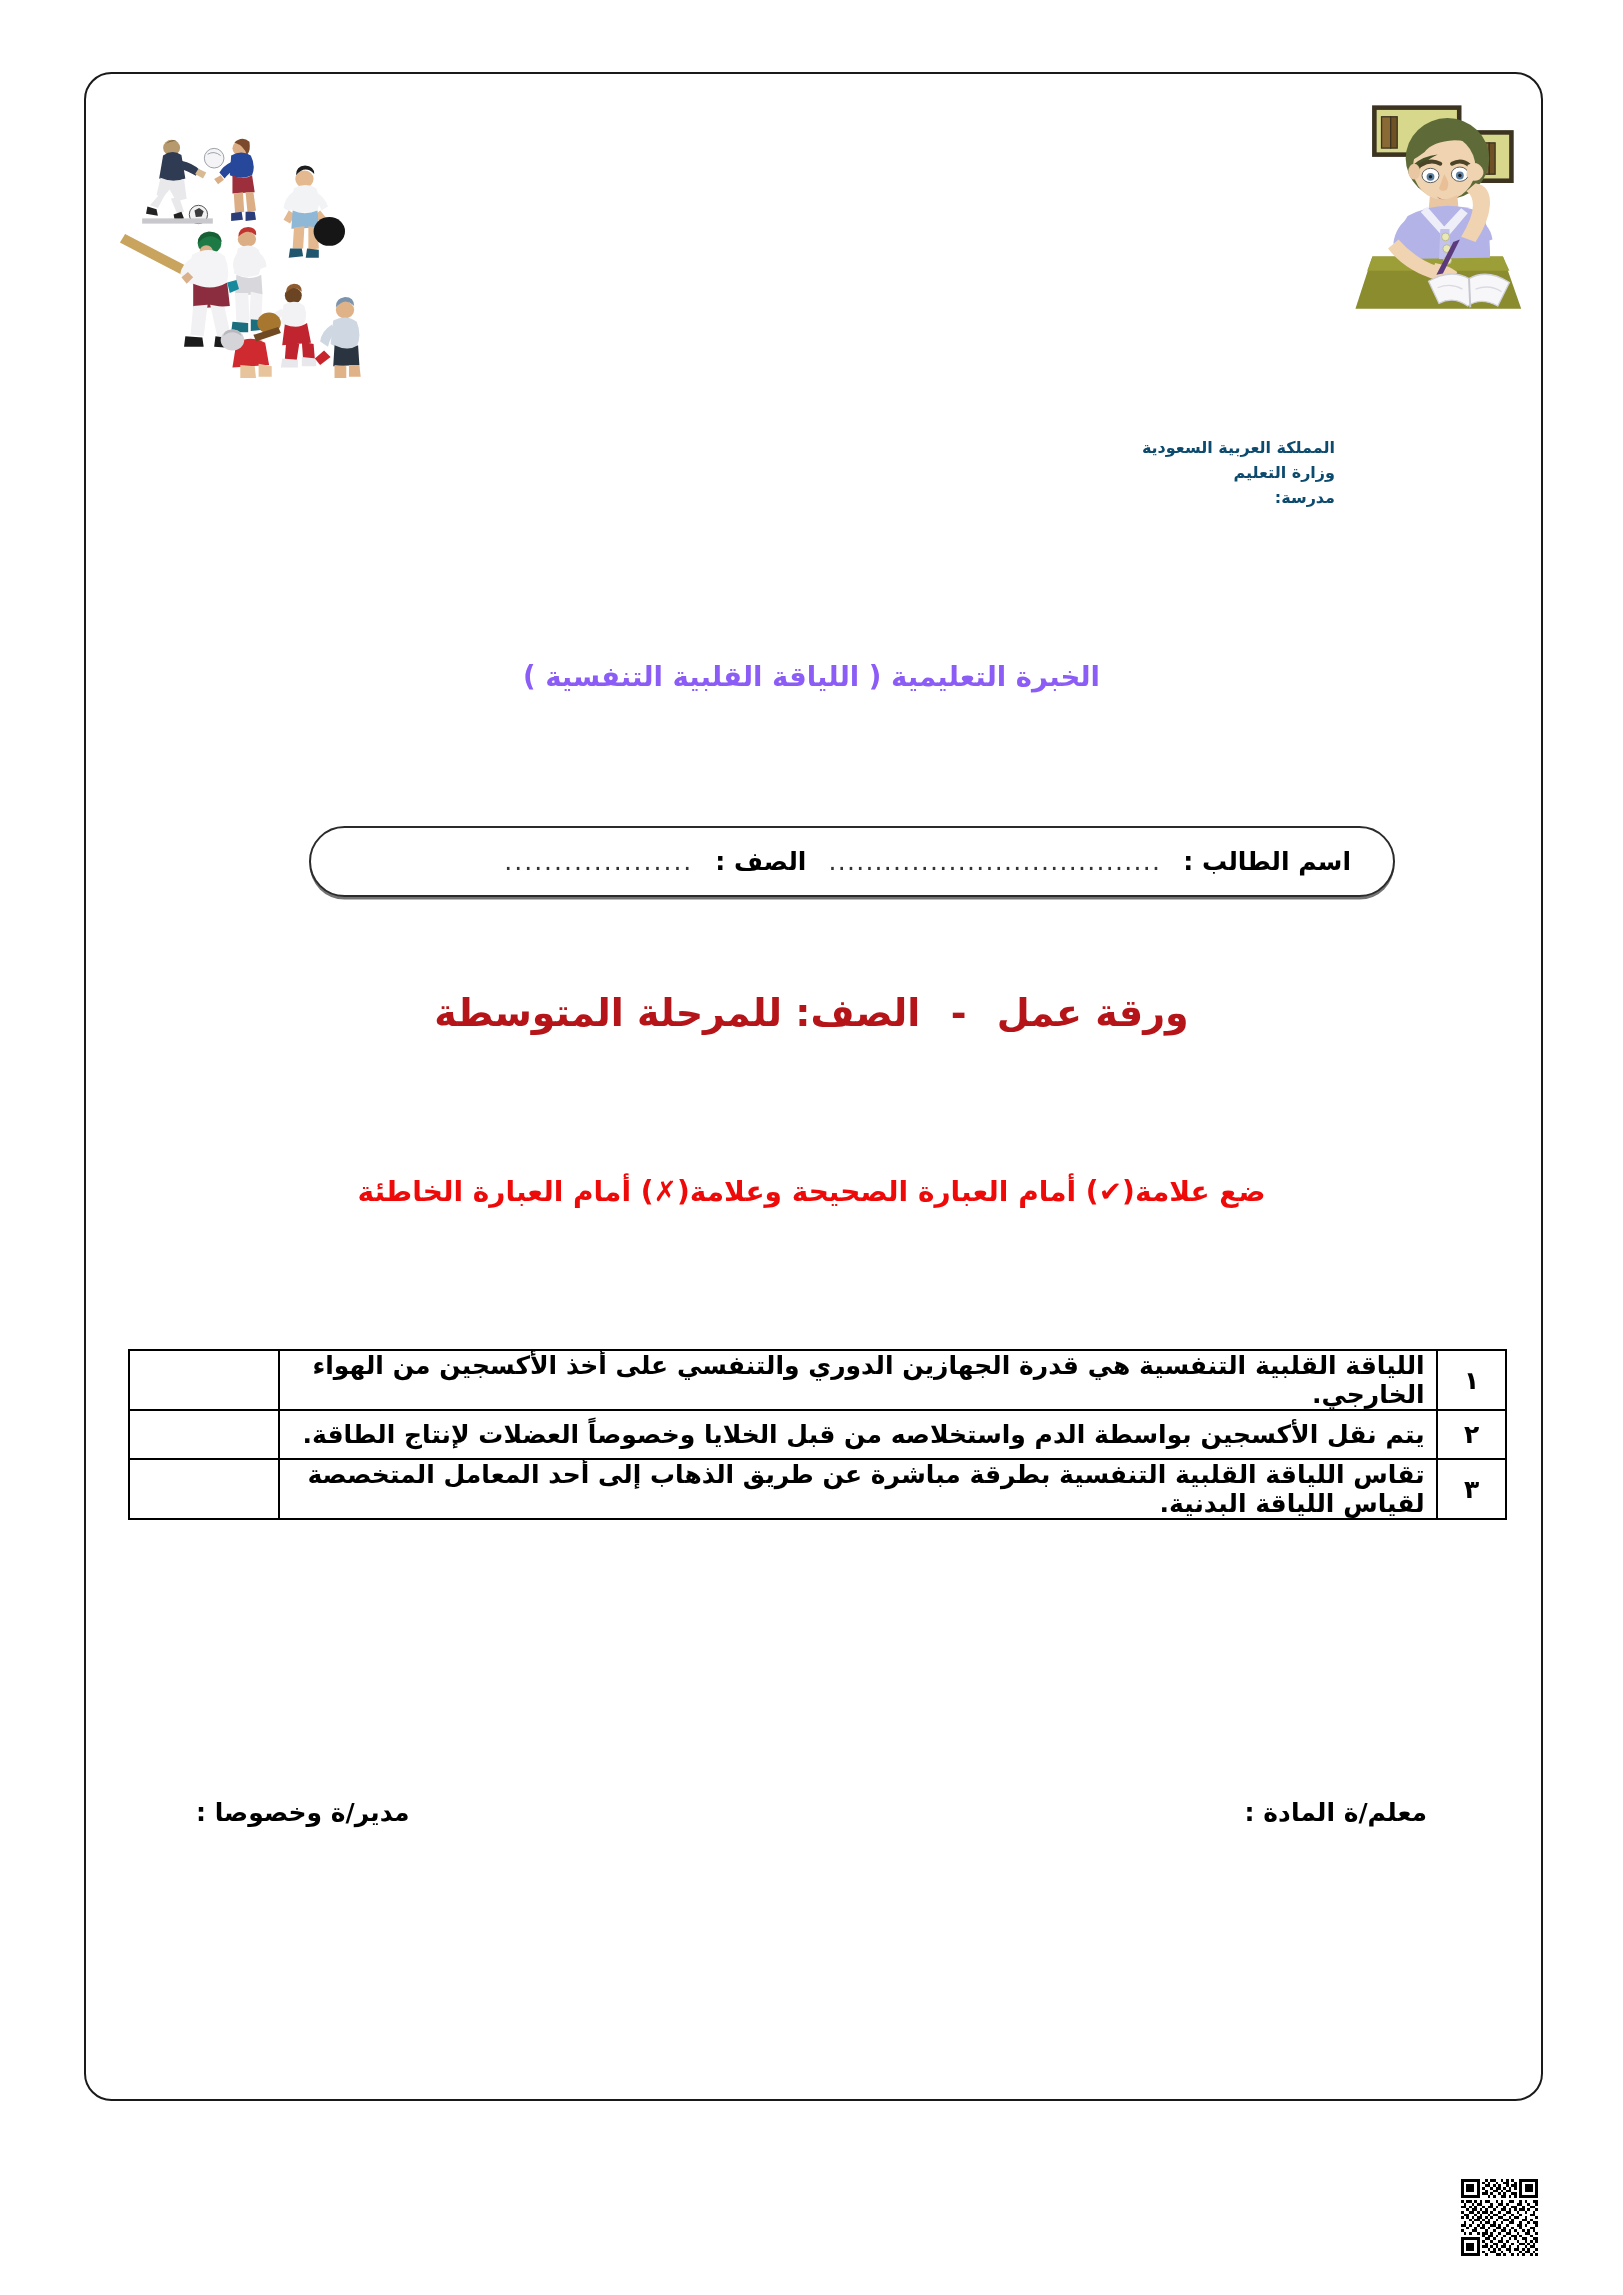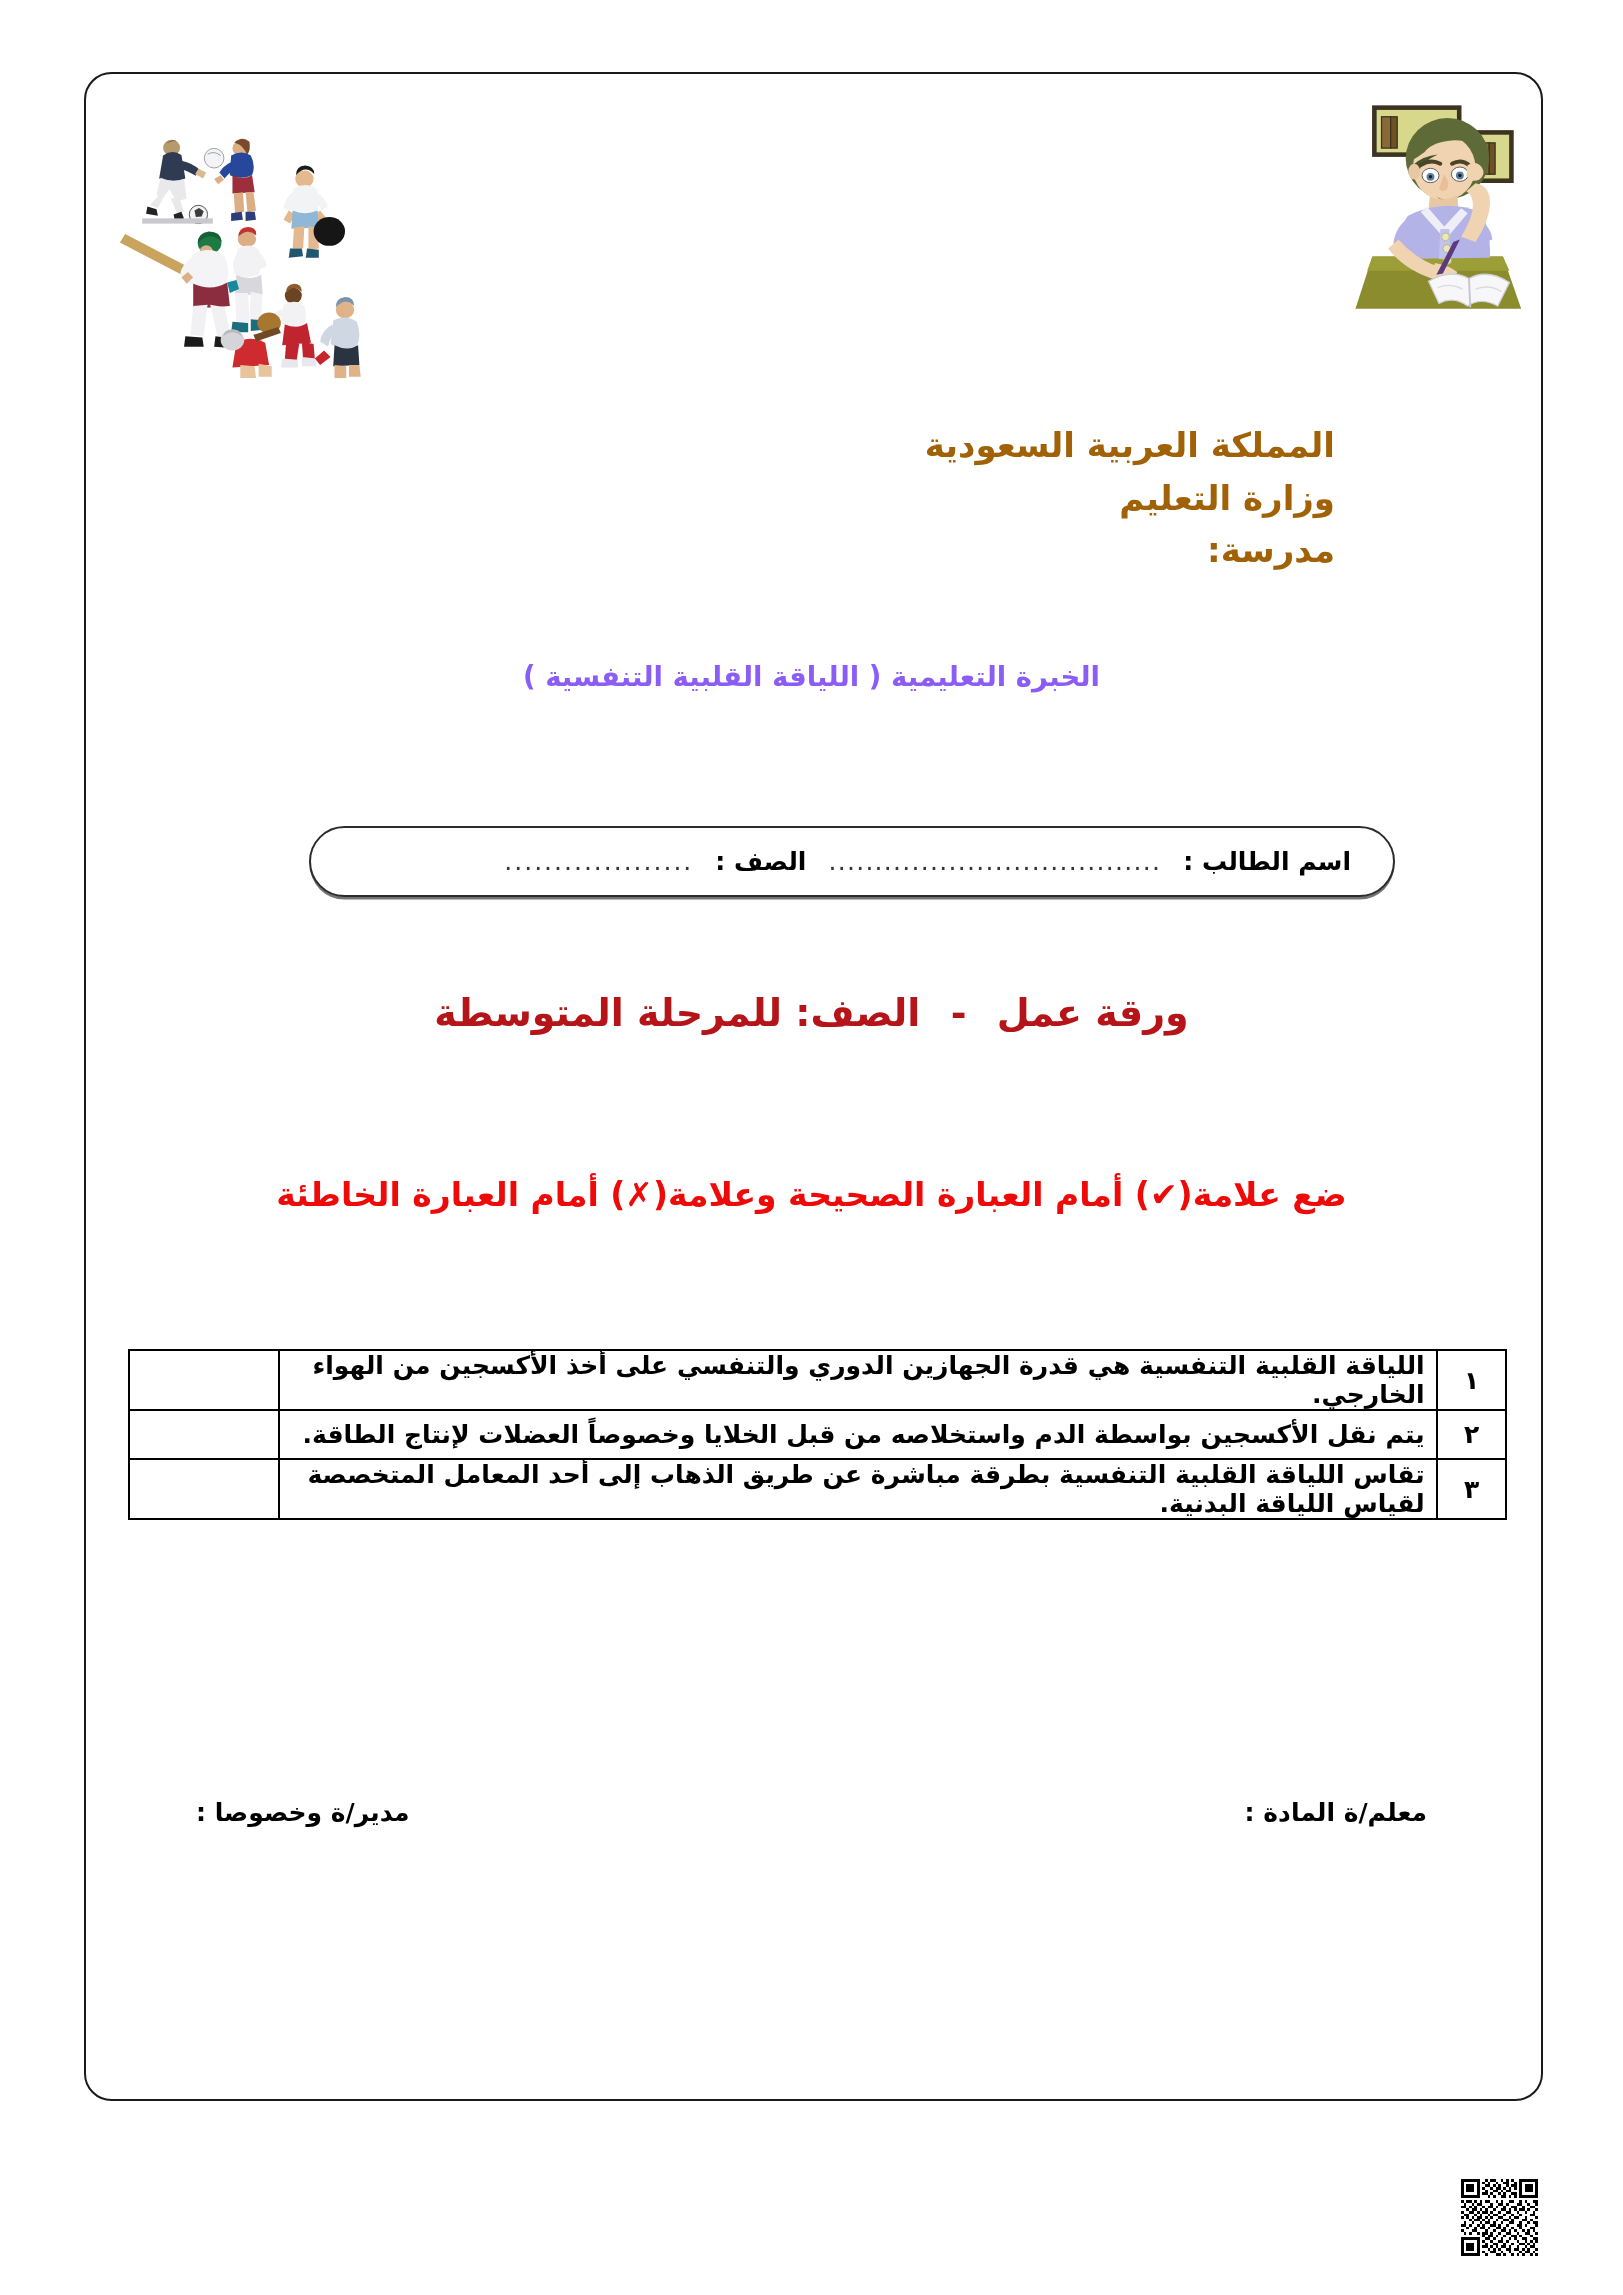--- a/index.html
+++ b/index.html
@@ -52,13 +52,13 @@
   .school-header {
     position: absolute;
     right: 288px;
-    top: 419px;
+    top: 436px;
     width: 406px;
     text-align: right;
     font-family: "DejaVu Sans", "Liberation Sans", sans-serif;
-    font-size: 34px;
+    font-size: 16px;
     line-height: 1.55;
-    color: #a16207;
+    color: #0c4a6e;
     font-weight: 600;
   }
   .school-header div { white-space: nowrap; }

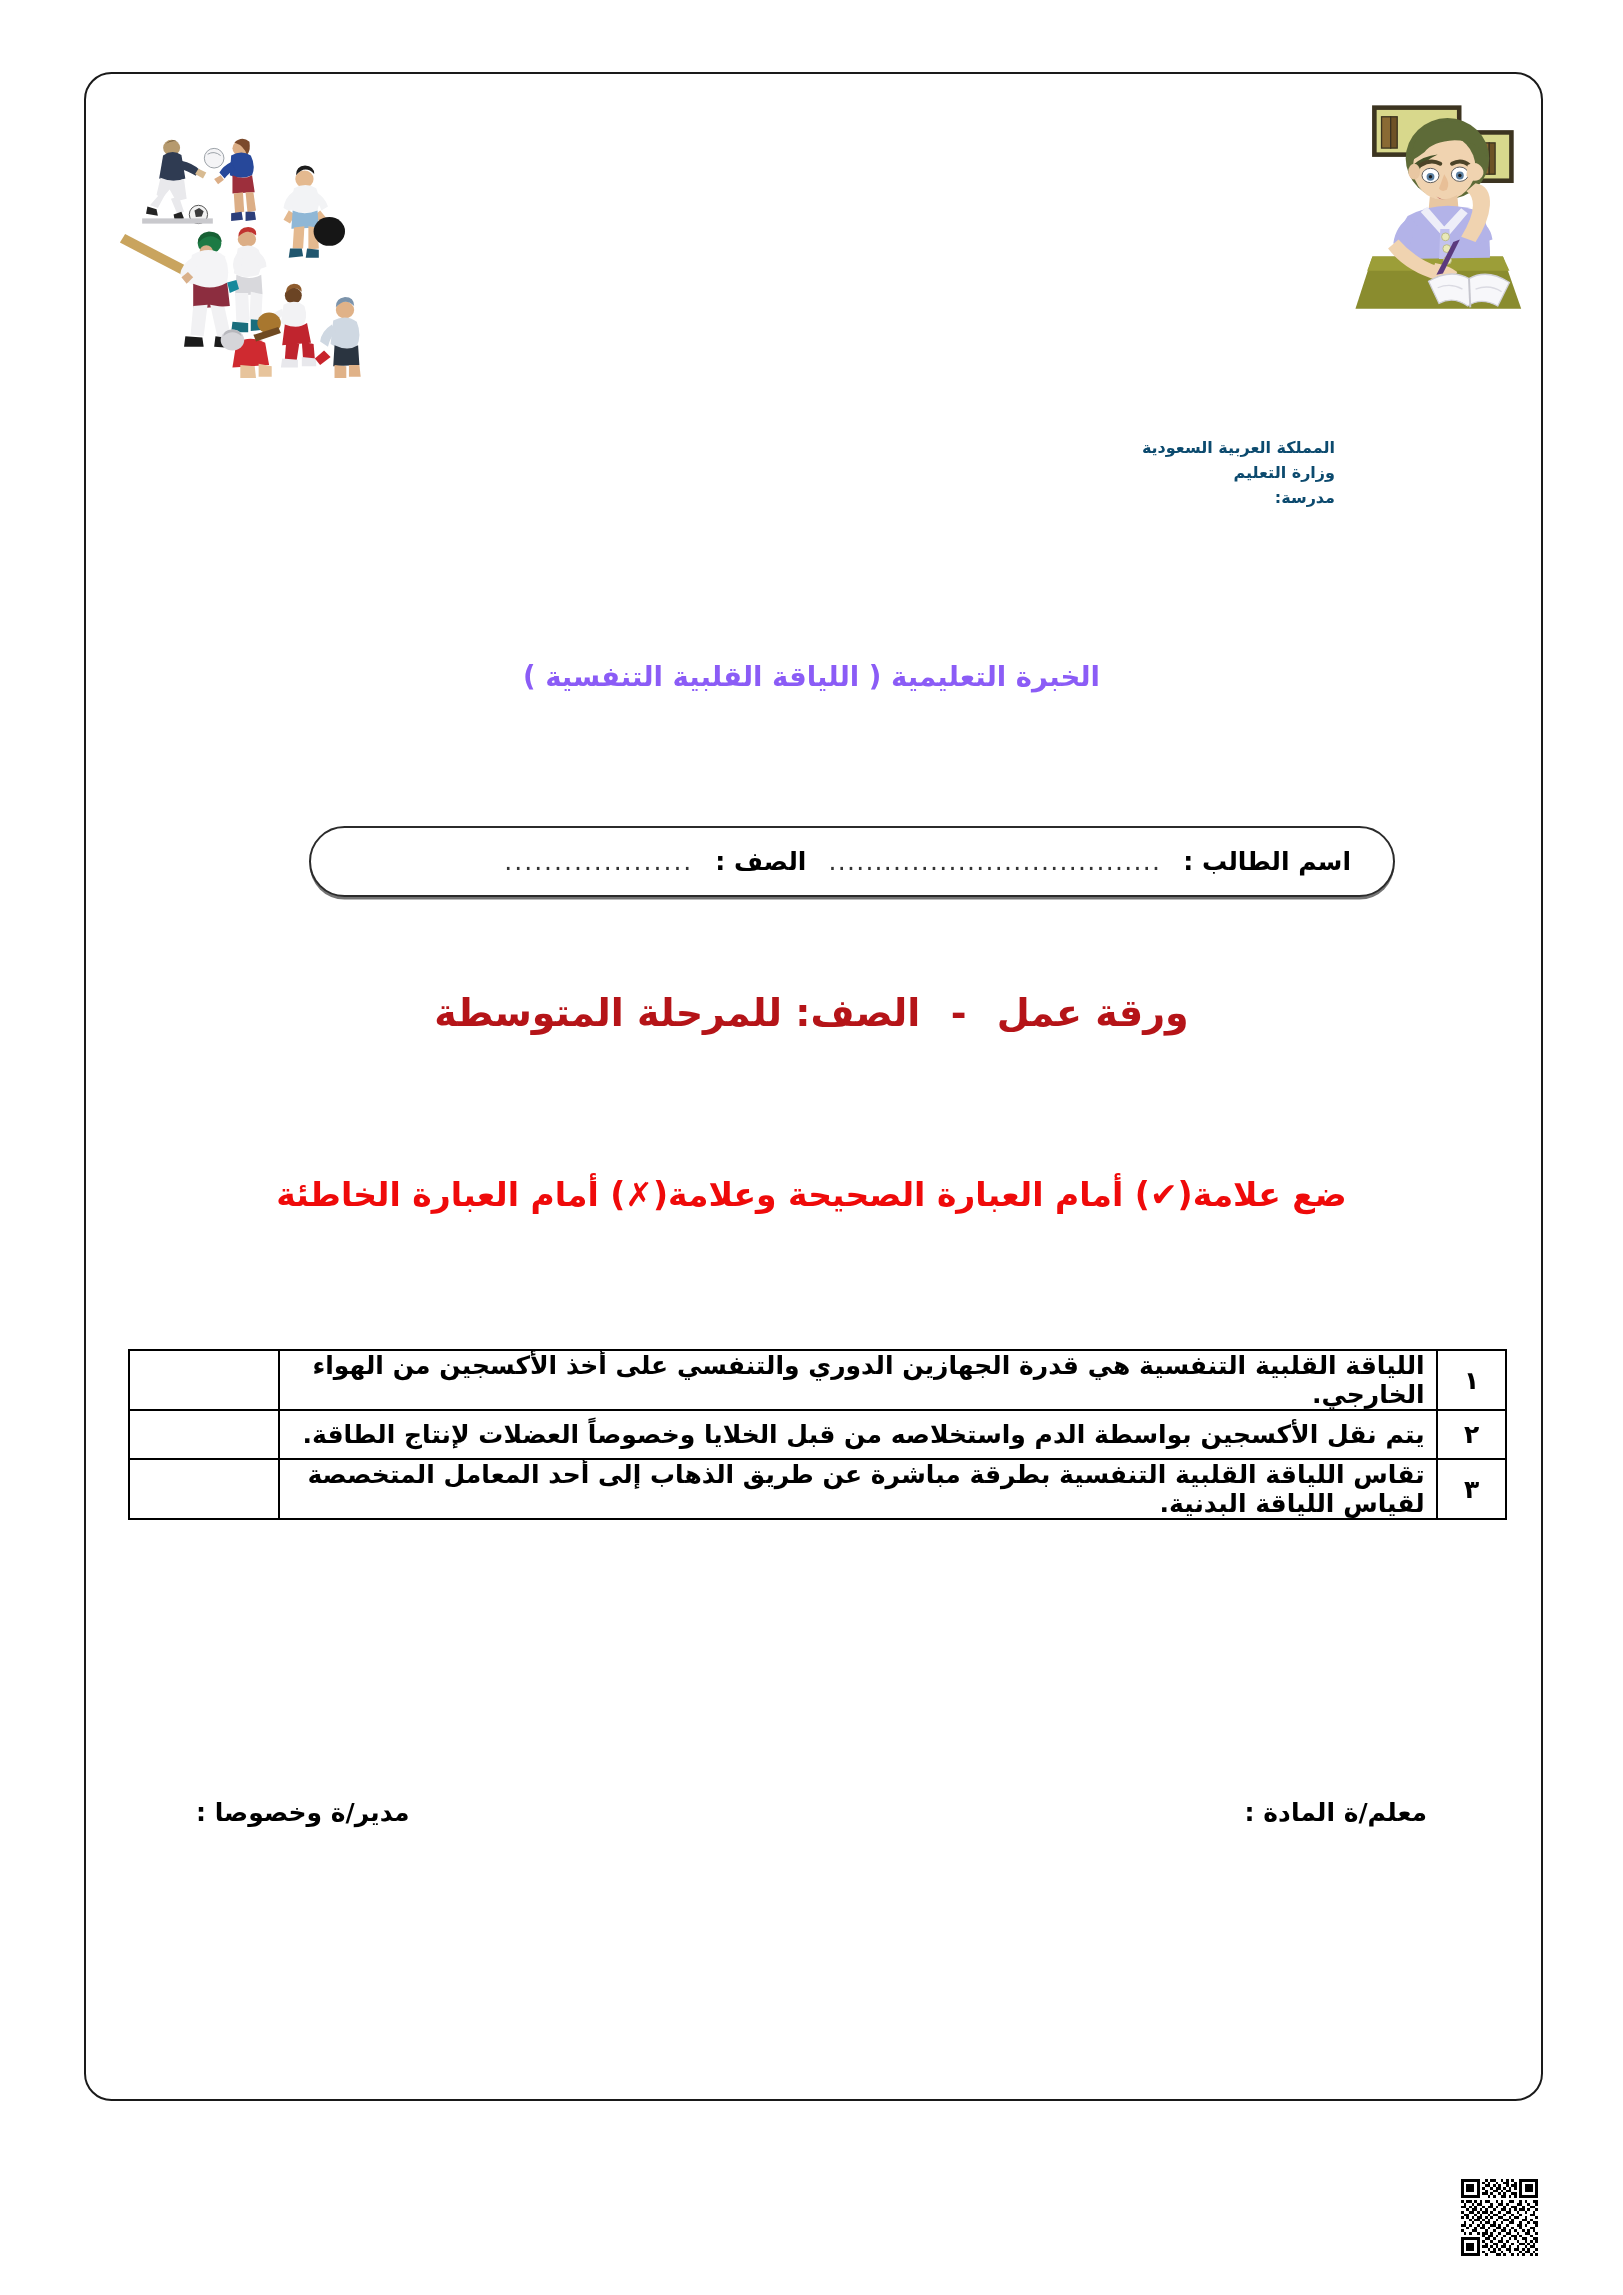--- a/index.html
+++ b/index.html
@@ -129,7 +129,7 @@
     top: 1175px;
     text-align: center;
     color: #ef0a0a;
-    font-size: 33px;
+    font-size: 28px;
     font-weight: 700;
     white-space: nowrap;
   }

